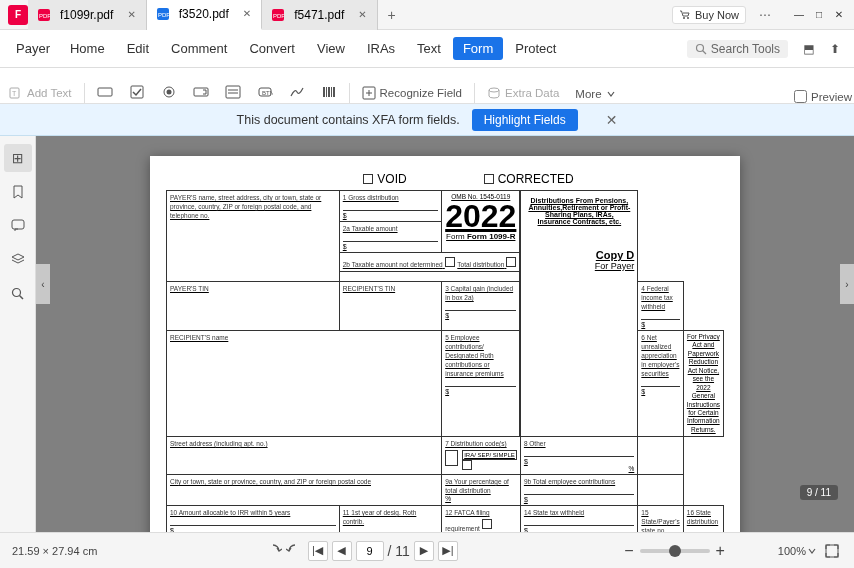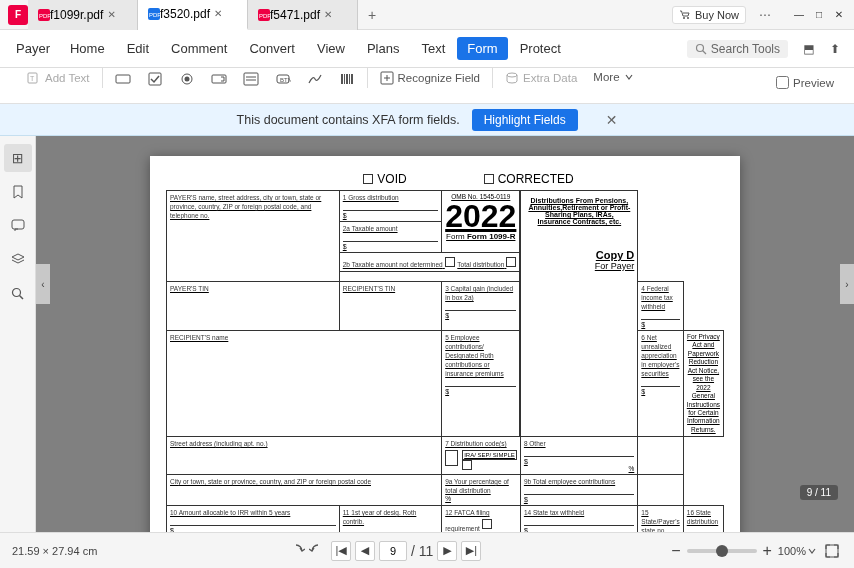--- a/index.html
+++ b/index.html
@@ -8,7 +8,7 @@
     
     .title-bar { background: #f5f5f5; height: 30px; display: flex; align-items: center; padding: 0 8px; border-bottom: 1px solid #ddd; justify-content: space-between; }
     .title-bar-left { display: flex; align-items: center; gap: 0; }
-    .tab { display: flex; align-items: center; height: 30px; padding: 0 10px; font-size: 12px; background: #e8e8e8; border-right: 1px solid #ccc; cursor: pointer; gap: 0; min-width: 110px; }
+    .tab { display: flex; align-items: center; height: 30px; padding: 0 10px; font-size: 12px; background: #e8e8e8; border-right: 1px solid #ccc; cursor: pointer; gap: 10px; min-width: 110px; }
     .tab.active { background: #fff; border-bottom: 2px solid #fff; z-index: 1; }
     .tab-close { font-size: 10px; color: #666; cursor: pointer; margin-left: 4px; }
     .tab-add { width: 28px; height: 28px; display: flex; align-items: center; justify-content: center; cursor: pointer; font-size: 14px; color: #666; }

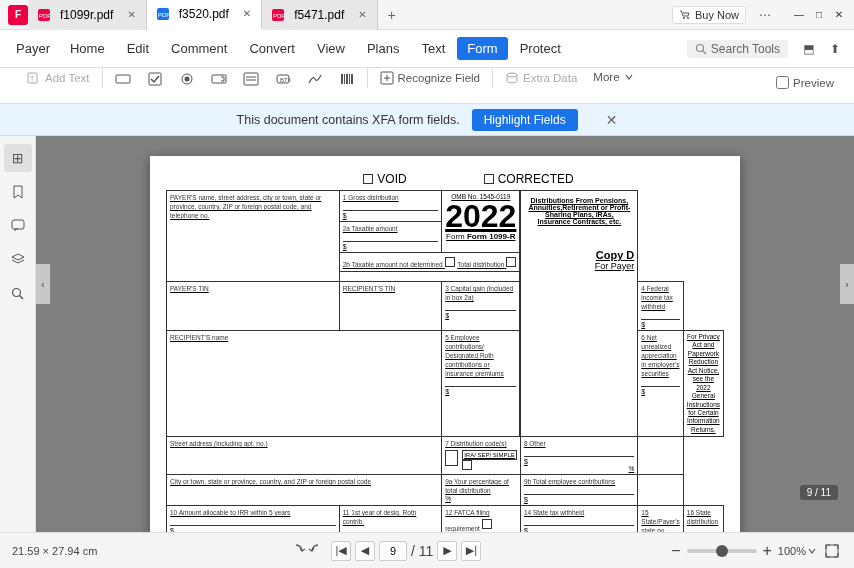--- a/index.html
+++ b/index.html
@@ -147,7 +147,7 @@
   <div class="menu-item">Comment</div>
   <div class="menu-item">Convert</div>
   <div class="menu-item">View</div>
-  <div class="menu-item">Plans</div>
+  <div class="menu-item">IRAs</div>
   <div class="menu-item">Text</div>
   <div class="menu-item active">Form</div>
   <div class="menu-item">Protect</div>

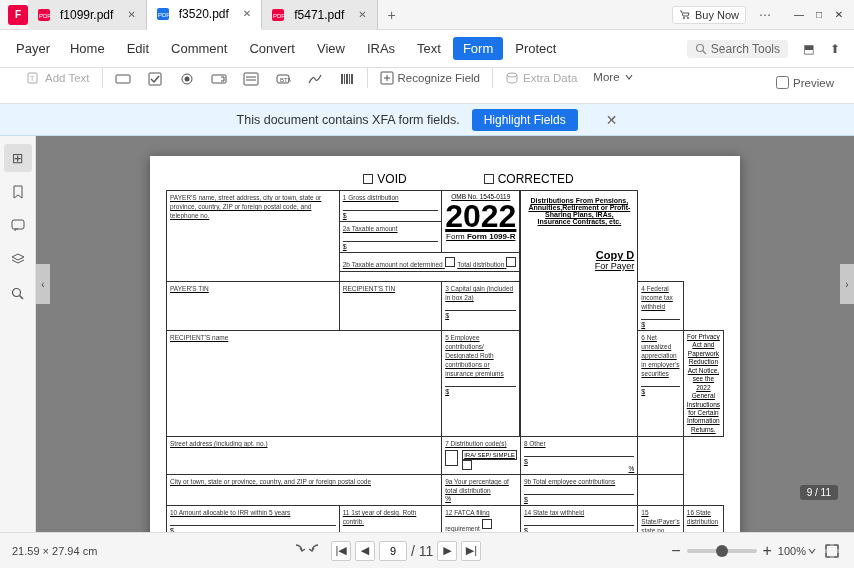--- a/index.html
+++ b/index.html
@@ -27,7 +27,7 @@
     .search-box { margin-left: auto; display: flex; align-items: center; background: #f0f0f0; border-radius: 3px; padding: 2px 8px; gap: 4px; font-size: 12px; color: #666; }
 
     
-    .toolbar { background: #fff; height: 36px; display: flex; align-items: flex-start; padding: 0 20px; border-bottom: 1px solid #e0e0e0; gap: 2px; }
+    .toolbar { background: #fff; height: 36px; display: flex; align-items: flex-end; padding: 0 2px; border-bottom: 1px solid #e0e0e0; gap: 2px; }
     .tool-btn { display: flex; align-items: center; gap: 4px; padding: 3px 7px; font-size: 11.5px; color: #555; cursor: pointer; border-radius: 3px; white-space: nowrap; }
     .tool-btn.disabled { color: #aaa; cursor: default; }
     .tool-sep { width: 1px; height: 20px; background: #ddd; margin: 0 3px; }

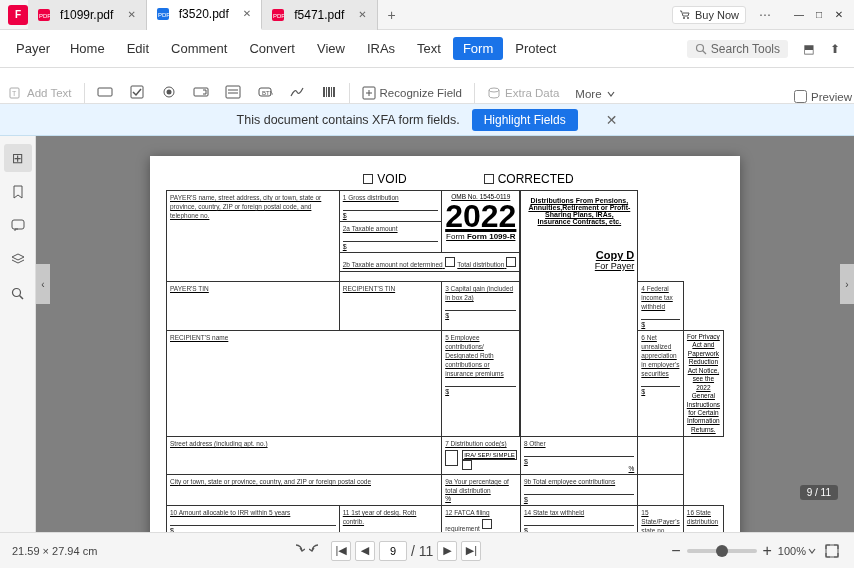--- a/index.html
+++ b/index.html
@@ -81,7 +81,7 @@
     .zoom-slider { width: 70px; height: 4px; background: #ccc; border-radius: 2px; position: relative; cursor: pointer; }
     .zoom-thumb { width: 12px; height: 12px; background: #555; border-radius: 50%; position: absolute; top: -4px; left: 50%; transform: translateX(-50%); }
     .zoom-in { font-size: 16px; cursor: pointer; color: #444; }
-    .zoom-pct { display: flex; align-items: center; gap: 2px; font-size: 11px; color: #444; }
+    .zoom-pct { display: flex; align-items: center; gap: 2px; font-size: 11px; color: #444; margin-left: 47px; }
     .page-badge { background: #555; color: #fff; font-size: 10px; padding: 2px 7px; border-radius: 3px; position: absolute; bottom: 32px; right: 16px; }
     .fit-btn { width: 20px; height: 20px; display: flex; align-items: center; justify-content: center; cursor: pointer; font-size: 11px; color: #444; }
   </style>

